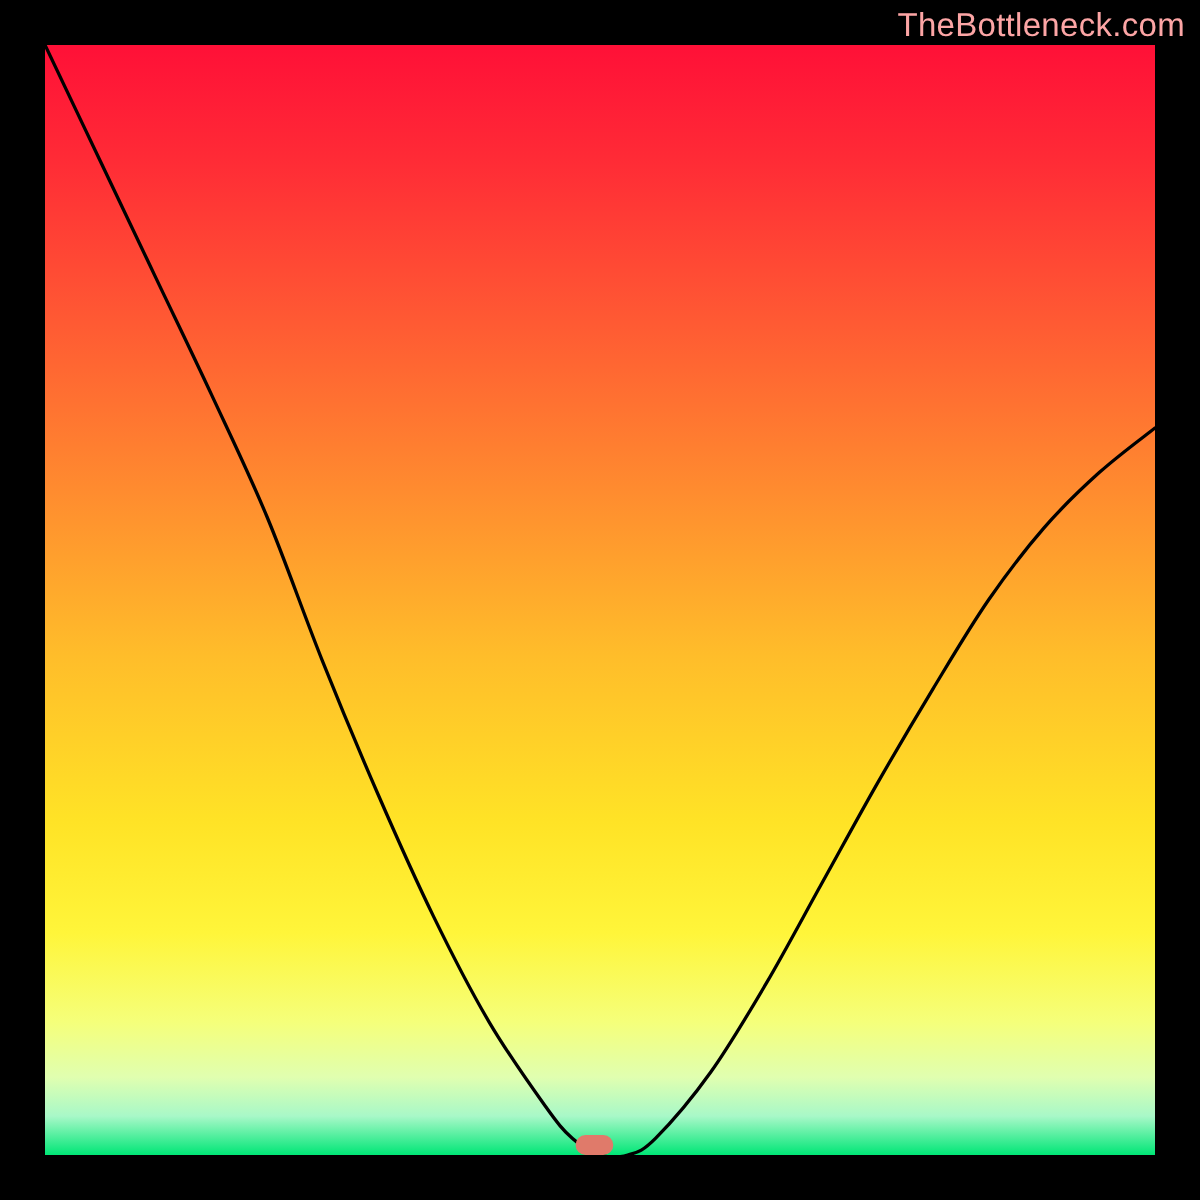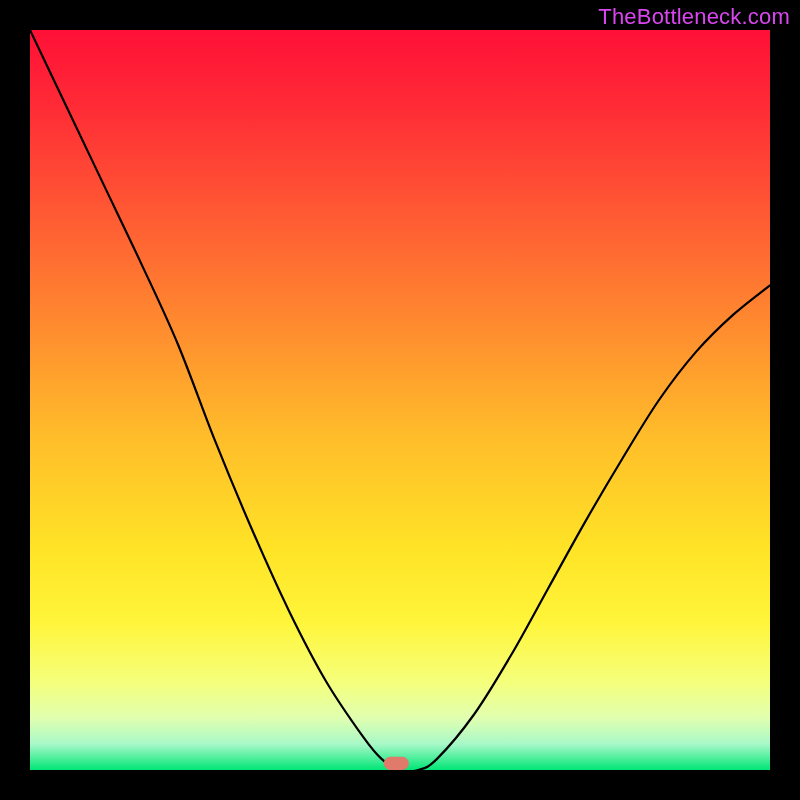--- a/index.html
+++ b/index.html
@@ -22,7 +22,7 @@
     right: 10px;
     font-family: Arial, Helvetica, sans-serif;
     font-size: 22px;
-    color: #d946ef;
+    color: #fca5a5;
     z-index: 50;
     letter-spacing: 0.2px;
   }

